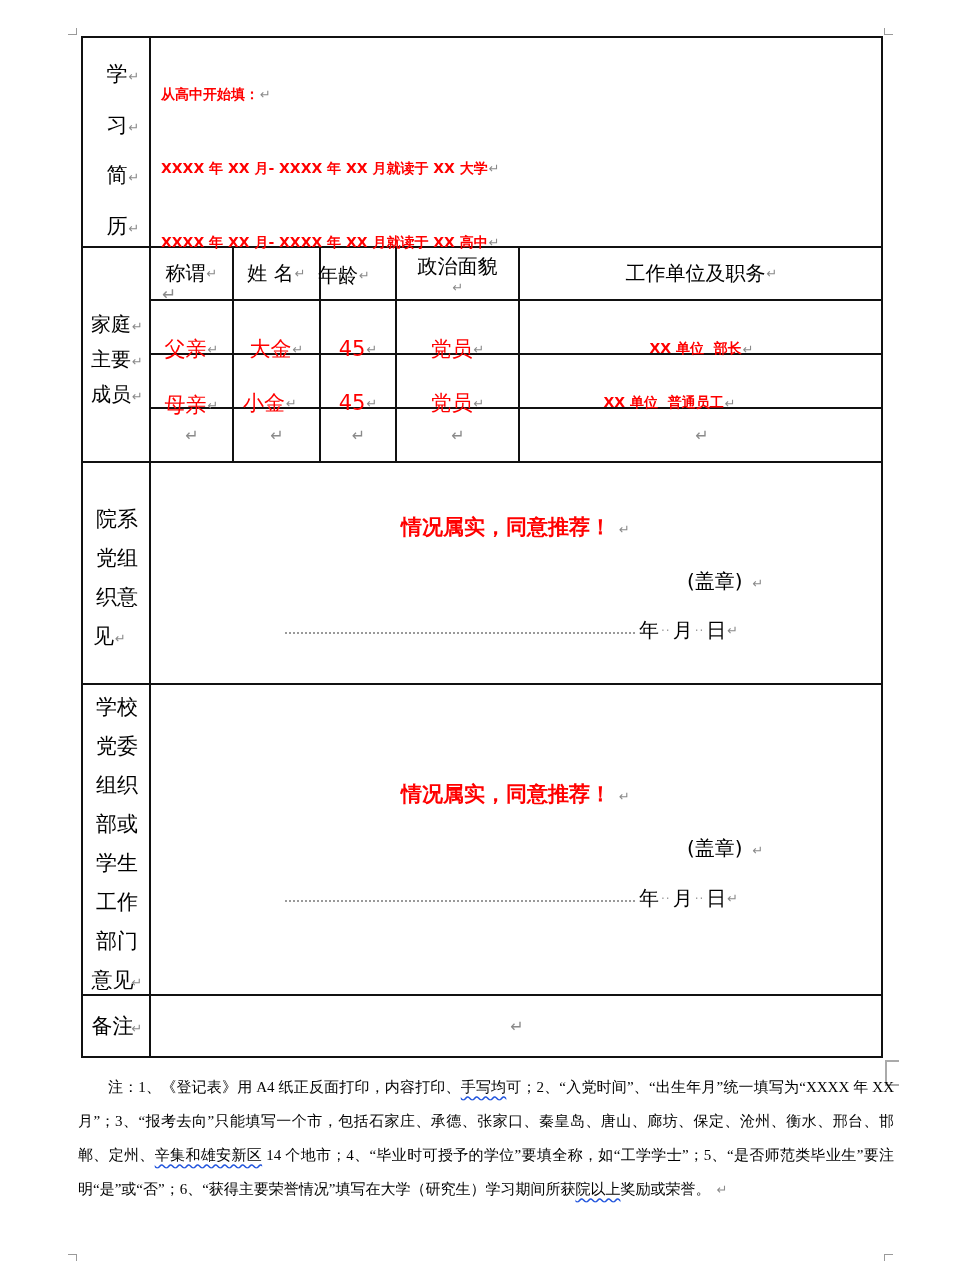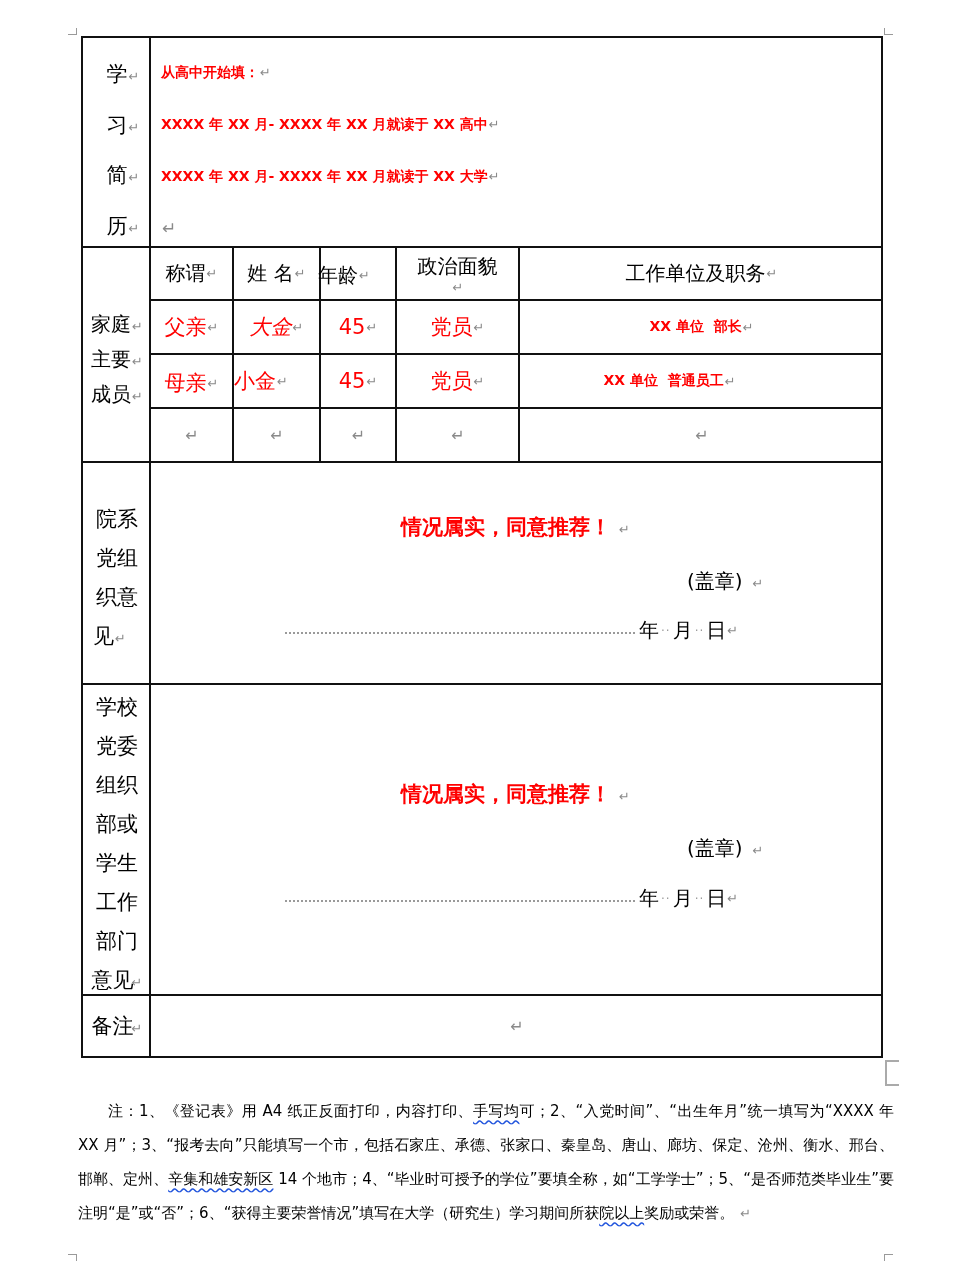--- a/index.html
+++ b/index.html
@@ -19,7 +19,7 @@
   .vline { width: 2px; }
 
   .mark { color: #8a8a8a; font-size: 13px; margin-left: 1px; font-weight: normal; }
-  .red { color: #ff0000; }
+  .red { color: #ff0000; margin-top: 22px; }
   .cell { position: absolute; display: flex; align-items: center; justify-content: center; box-sizing: border-box; }
 
   .label-v { position: absolute; left: 0; width: 68px; display: flex; flex-direction: column; align-items: center; font-size: 21px; }

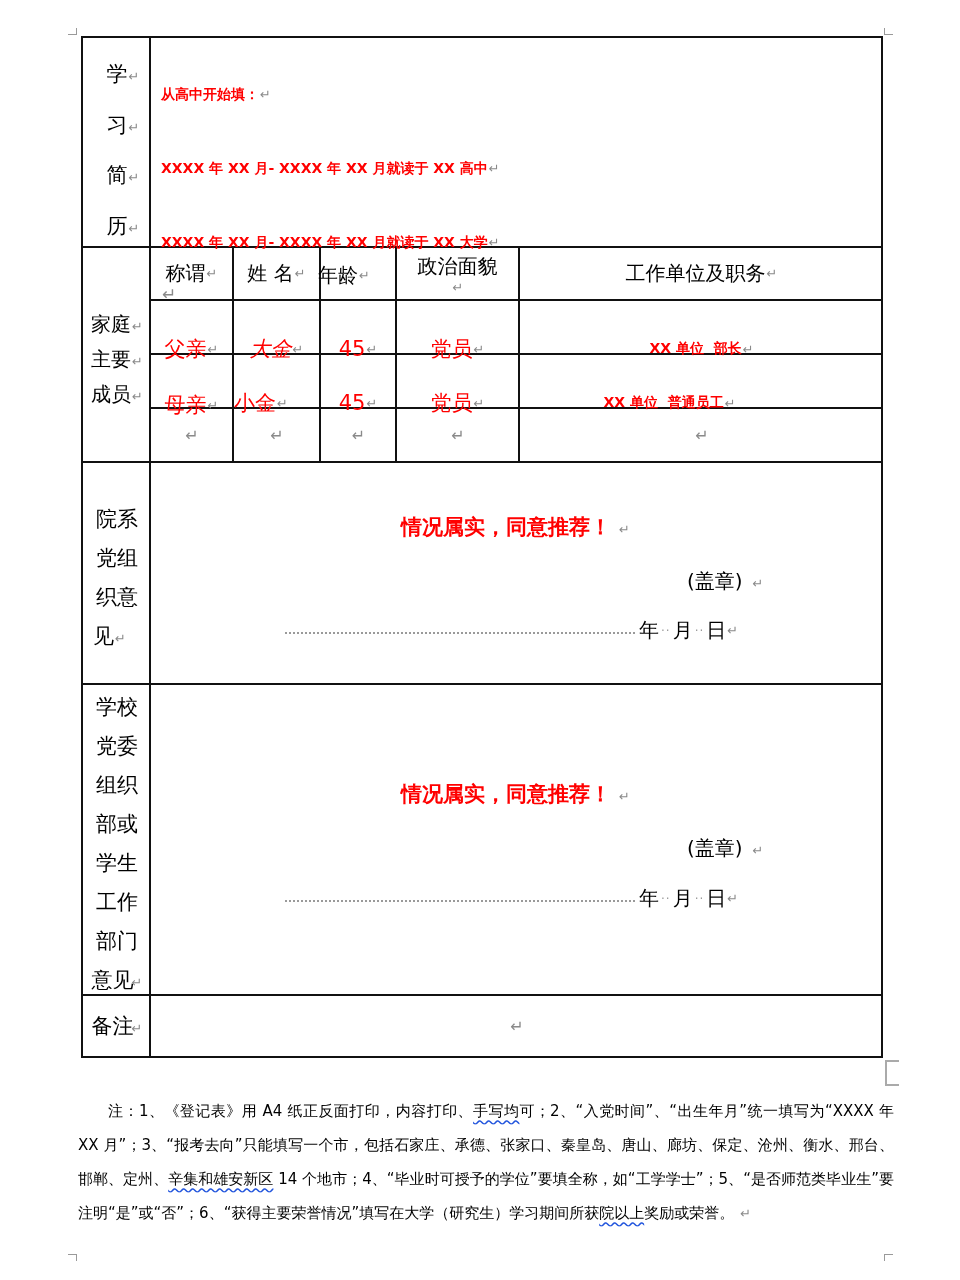--- a/index.html
+++ b/index.html
@@ -70,8 +70,8 @@
   </div>
   <div class="hist-lines">
     <div class="red"><span>从高中开始填：</span><span class="mark">↵</span></div>
+    <div class="red"><span>XXXX 年 XX 月- XXXX 年 XX 月就读于 XX 大学</span><span class="mark">↵</span></div>
     <div class="red"><span>XXXX 年 XX 月- XXXX 年 XX 月就读于 XX 高中</span><span class="mark">↵</span></div>
-    <div class="red"><span>XXXX 年 XX 月- XXXX 年 XX 月就读于 XX 大学</span><span class="mark">↵</span></div>
     <div><span></span><span class="mark" style="font-size:17px;">↵</span></div>
   </div>
 

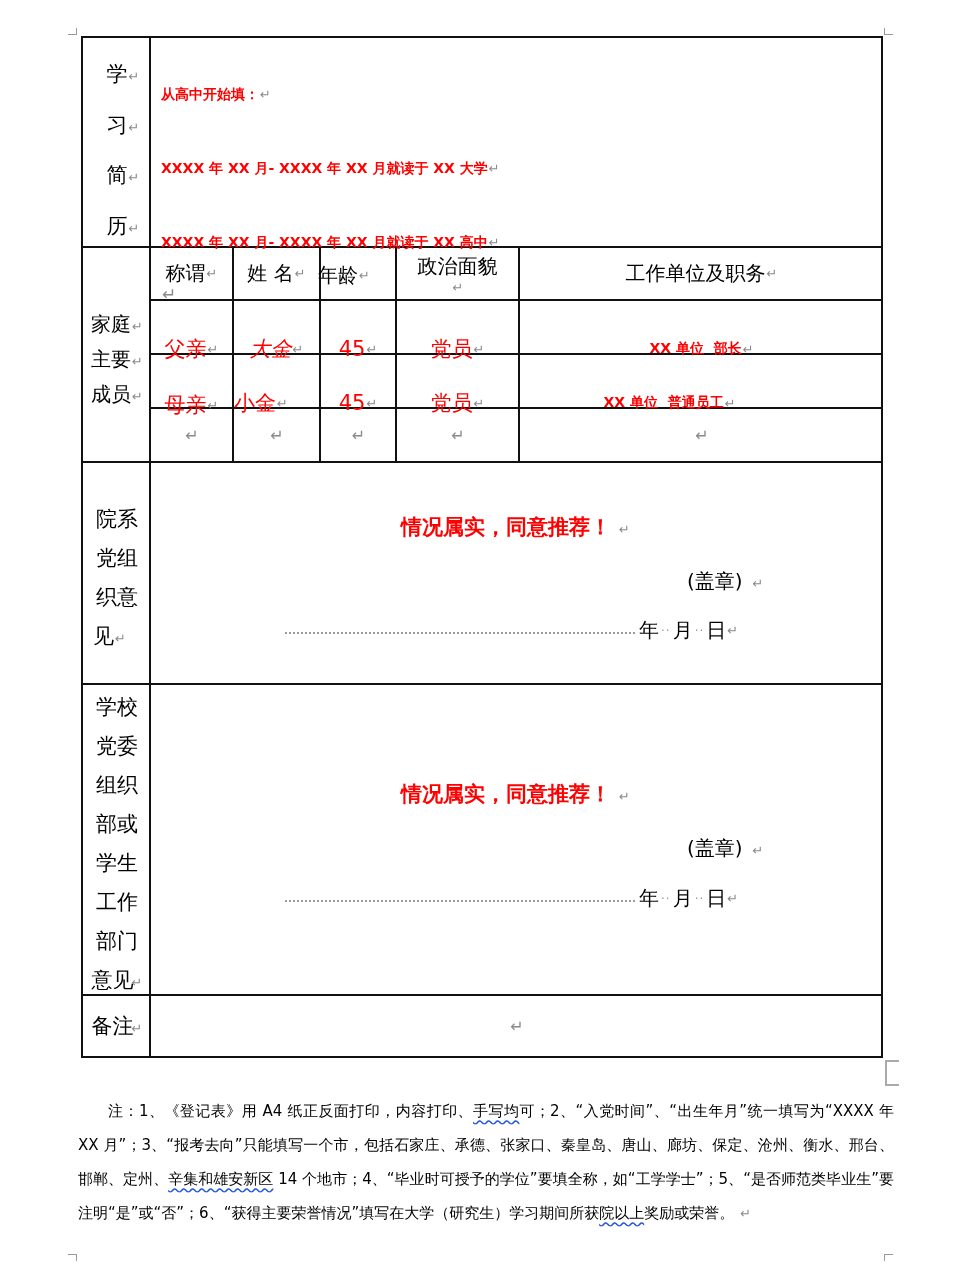--- a/index.html
+++ b/index.html
@@ -106,7 +106,7 @@
       <span>父亲</span>
       <span class="mark">↵</span>
     </div>
-  <div class="cell red" style="left:151px;top:263px;width:85px;height:52px;font-size:21px;font-style:italic;">
+  <div class="cell red" style="left:151px;top:263px;width:85px;height:52px;font-size:21px;">
       <span>大金</span>
       <span class="mark">↵</span>
     </div>

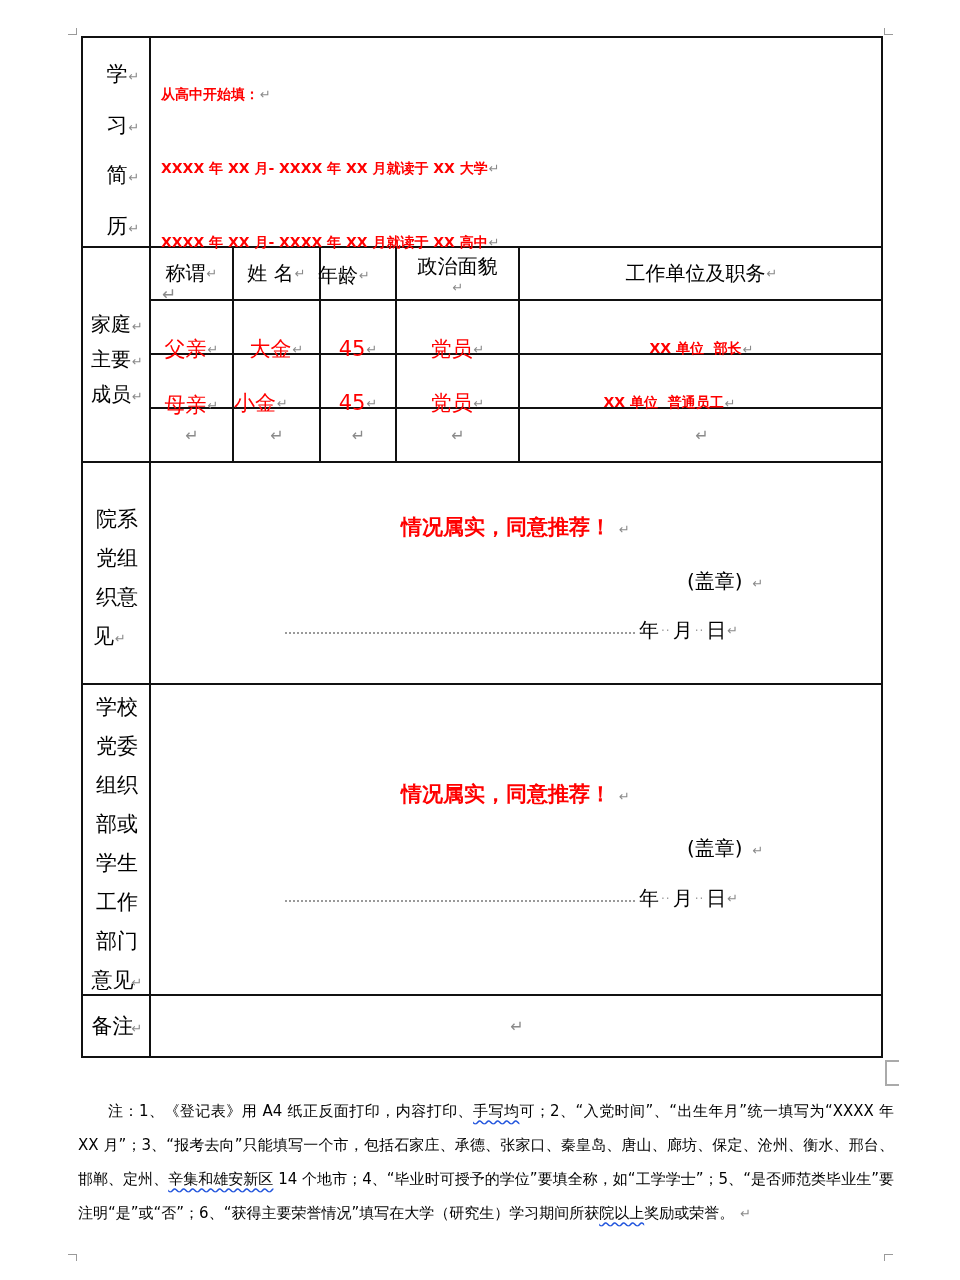--- a/index.html
+++ b/index.html
@@ -124,7 +124,7 @@
       <span>母亲</span>
       <span class="mark">↵</span>
     </div>
-  <div class="cell red" style="left:151px;top:317px;width:85px;height:52px;font-size:21px;justify-content:flex-start;">
+  <div class="cell red" style="left:151px;top:317px;width:85px;height:52px;font-size:21px;justify-content:flex-start;padding-left:9px;">
       <span>小金</span>
       <span class="mark">↵</span>
     </div>

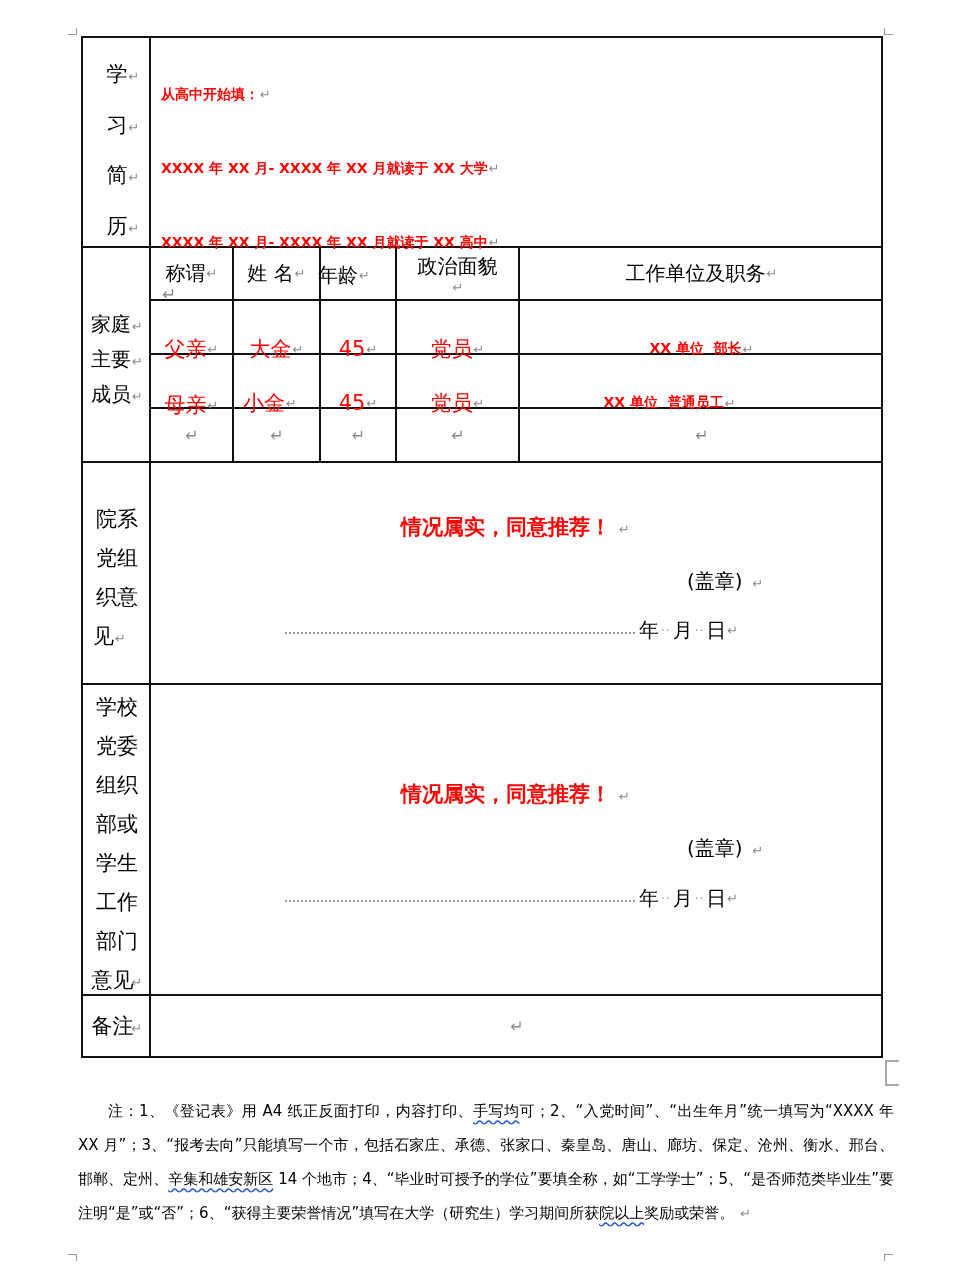--- a/index.html
+++ b/index.html
@@ -33,7 +33,7 @@
   .dots { display: inline-block; width: 350px; border-bottom: 2px dotted #9a9a9a; height: 0; margin-right: 4px; position: relative; top: 2px; }
   .sp-dots { color: #9a9a9a; font-size: 12px; letter-spacing: 1px; margin: 0 2px; }
 
-  .notes { position: absolute; left: 78px; top: 1094px; width: 816px; font-size: 15px; line-height: 34px; text-align: justify; }
+  .notes { position: absolute; left: 78px; top: 1070px; width: 816px; font-size: 15px; line-height: 34px; text-align: justify; font-family: Liberation Serif, serif; }
   .notes p { margin: 0; text-indent: 30px; }
   .squiggle { text-decoration: underline wavy #2255dd; text-underline-offset: 3px; }
 </style>

